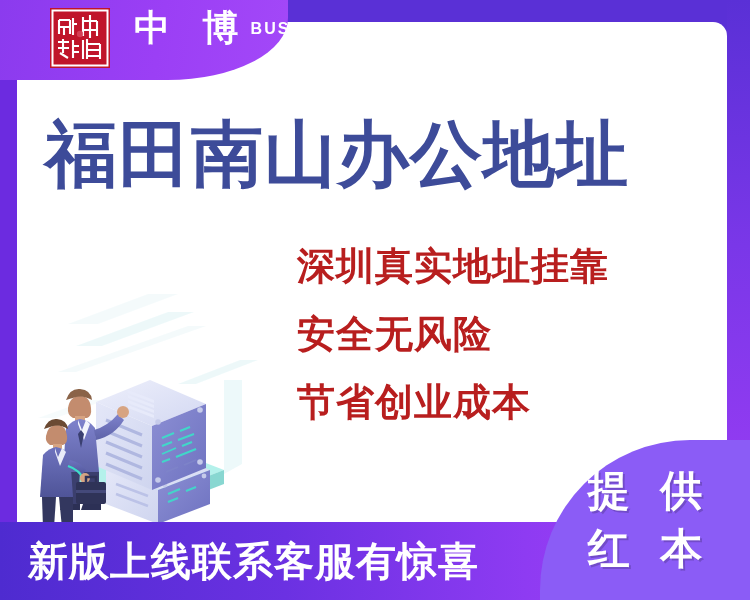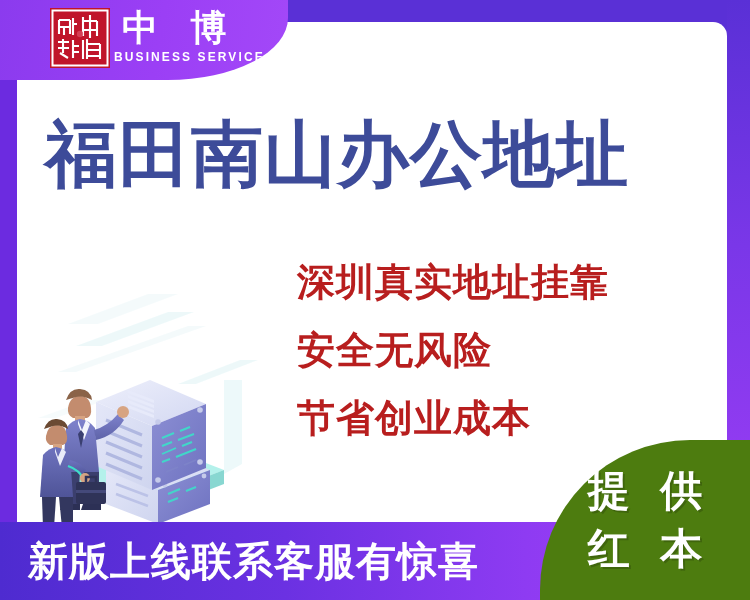--- a/index.html
+++ b/index.html
@@ -85,10 +85,10 @@
     flex: 0 0 auto;
   }
   .brand {
-    margin-left: 2px;
+    margin-left: 14px;
     display: flex;
-    flex-direction: column;
-    align-items: flex-start;
+    flex-direction: row;
+    align-items: center;
   }
   .brand-cn {
     color: #ffffff;

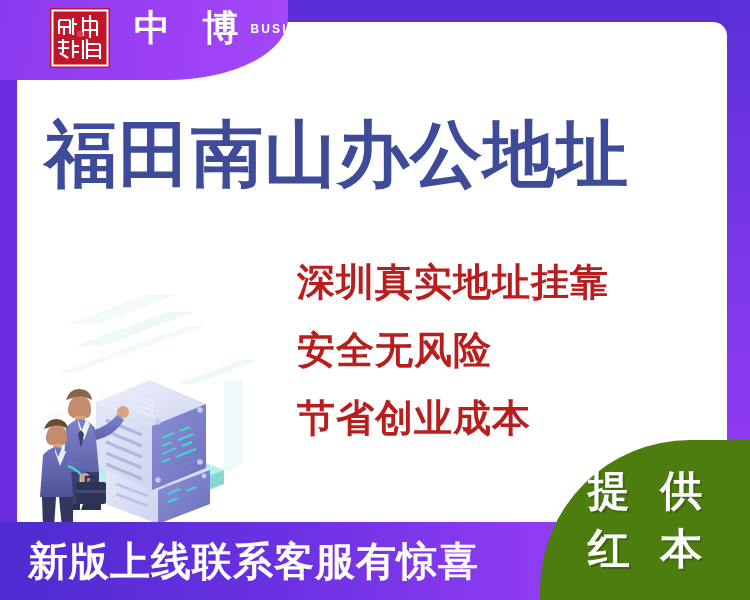--- a/index.html
+++ b/index.html
@@ -102,7 +102,7 @@
   }
   .brand-en {
     color: #ffffff;
-    font-size: 12px;
+    font-size: 16px;
     line-height: 16px;
     font-weight: 700;
     letter-spacing: 2.1px;

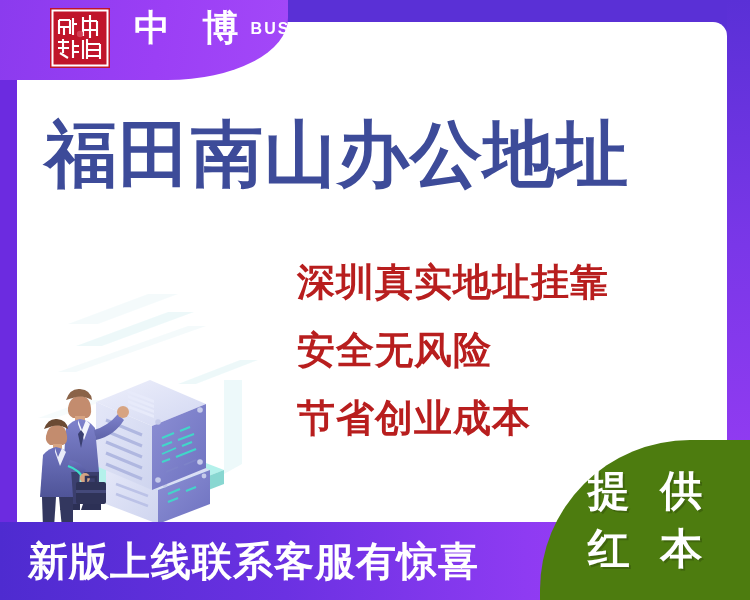--- a/index.html
+++ b/index.html
@@ -129,7 +129,7 @@
   
   .features {
     position: absolute;
-    top: 248px;
+    top: 232px;
     left: 297px;
     z-index: 3;
   }

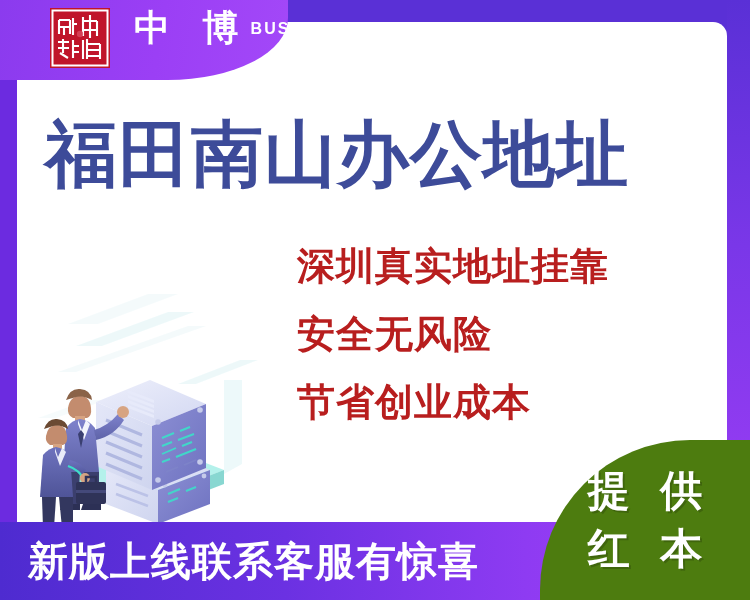--- a/index.html
+++ b/index.html
@@ -160,7 +160,7 @@
     bottom: 0;
     width: 210px;
     height: 160px;
-    background: #4d7c0f;
+    background: #8b5cf6;
     border-top-left-radius: 150px 150px;
     z-index: 5;
     display: flex;

